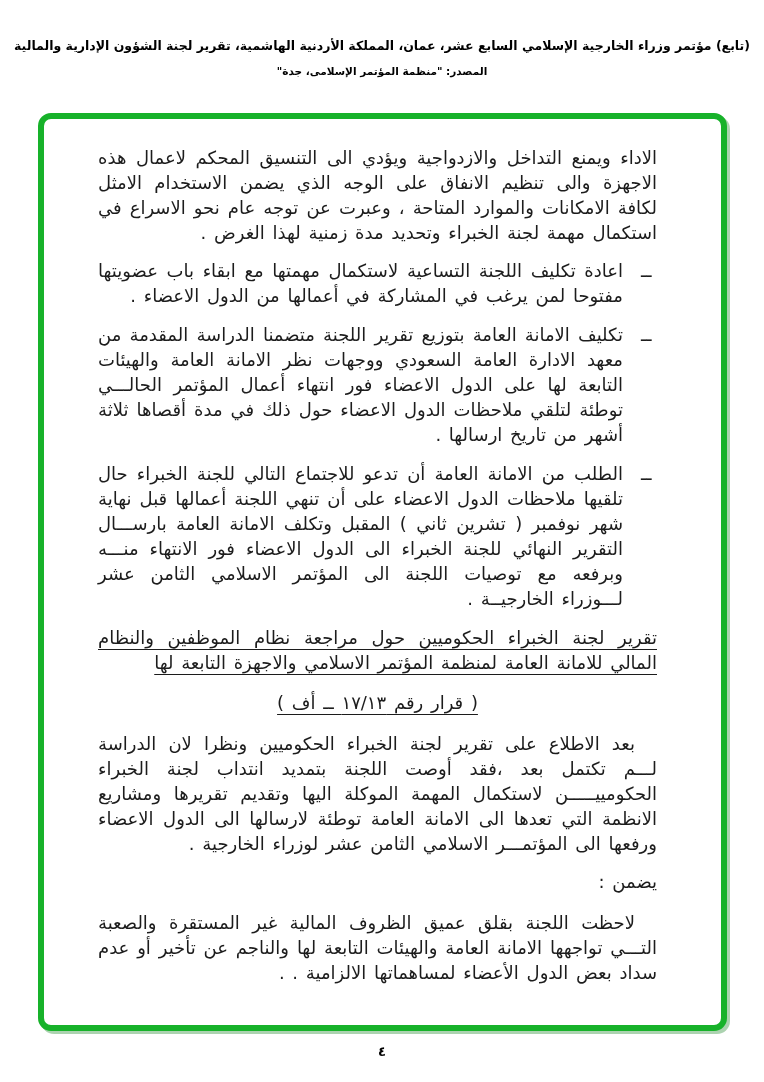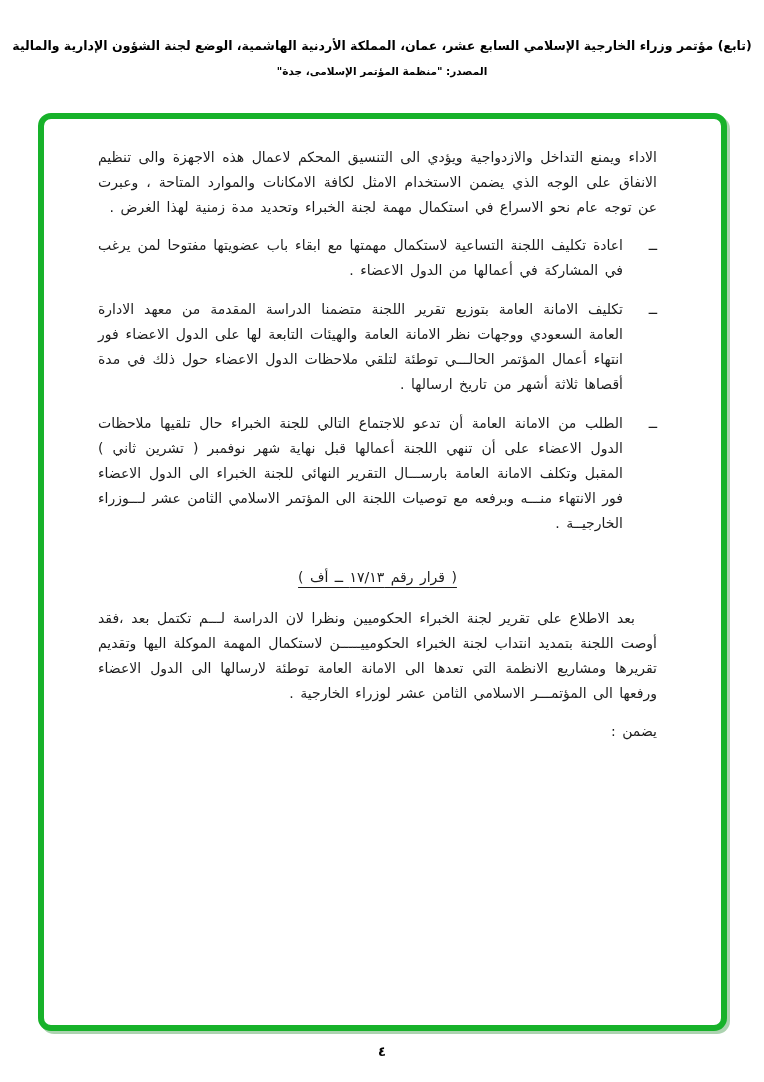--- a/index.html
+++ b/index.html
@@ -108,7 +108,7 @@
 <body>
 
 <div class="doc-header">
-  <div class="line1">(تابع) مؤتمر وزراء الخارجية الإسلامي السابع عشر، عمان، المملكة الأردنية الهاشمية، الوضع لجنة الشؤون الإدارية والمالية</div>
+  <div class="line1">(تابع) مؤتمر وزراء الخارجية الإسلامي السابع عشر، عمان، المملكة الأردنية الهاشمية، تقرير لجنة الشؤون الإدارية والمالية</div>
   <div class="line2">المصدر: "منظمة المؤتمر الإسلامى، جدة"</div>
 </div>
 

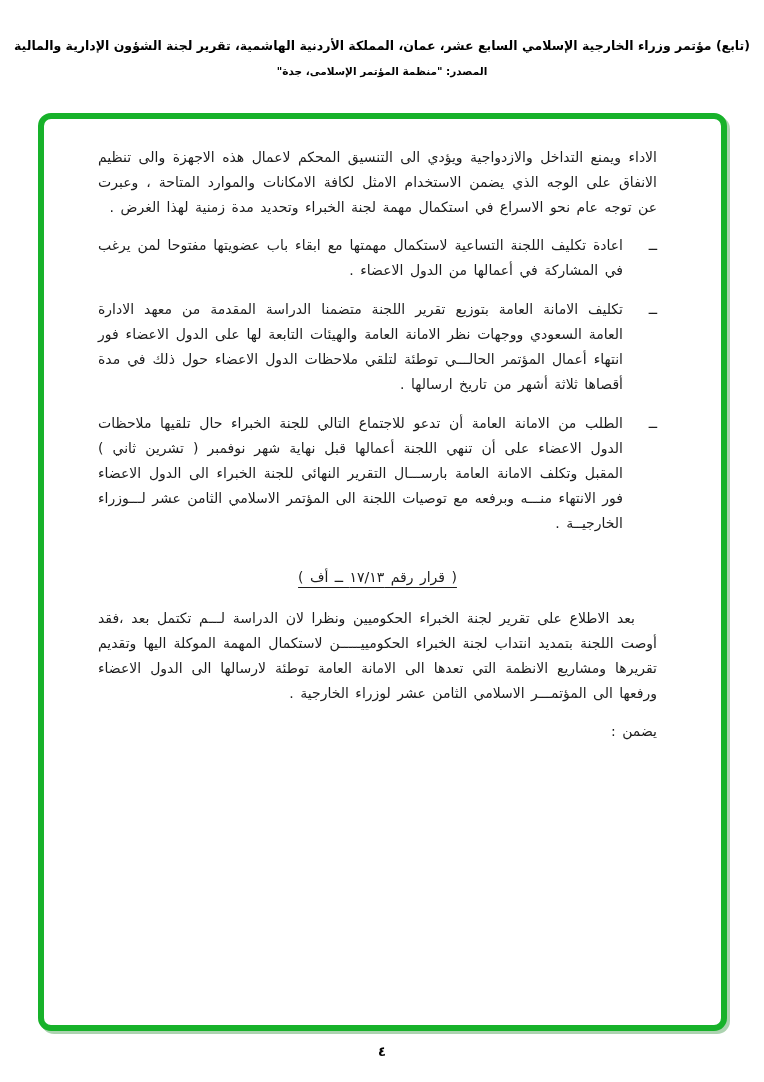--- a/index.html
+++ b/index.html
@@ -45,7 +45,7 @@
     height: 100%;
     padding: 26px 64px 18px 54px;
     overflow: hidden;
-    font-size: 14px;
+    font-size: 18px;
     line-height: 25px;
     color: var(--ink);
     word-spacing: 2px;

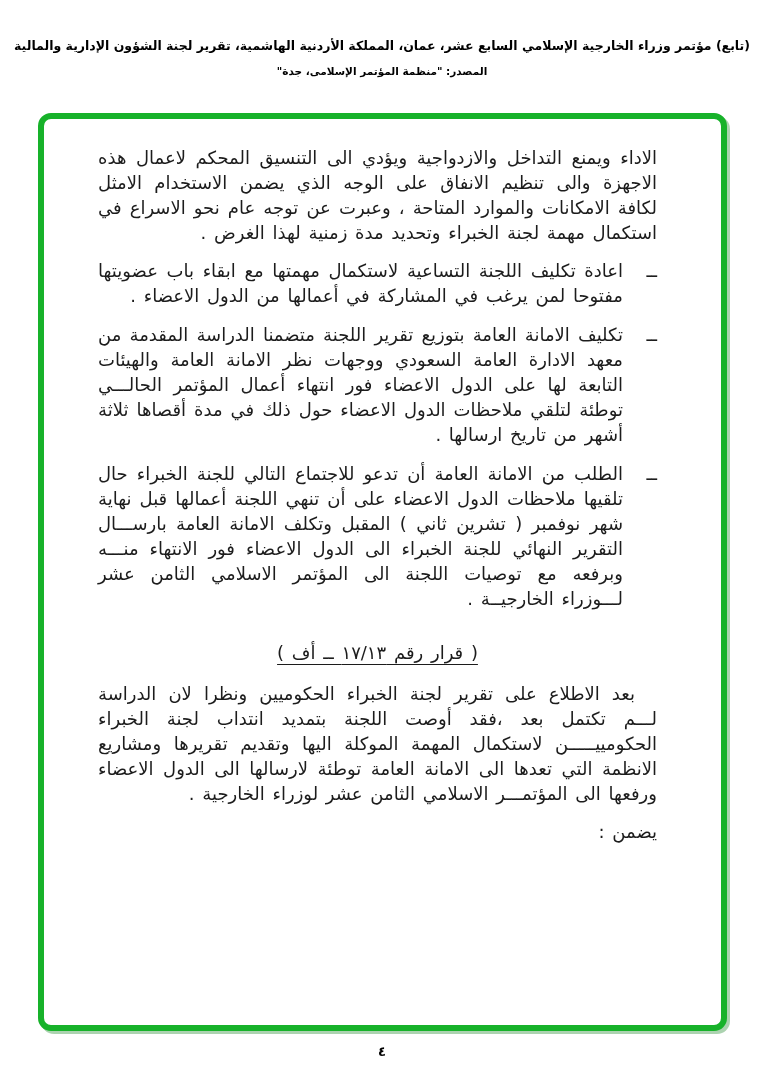--- a/index.html
+++ b/index.html
@@ -67,7 +67,7 @@
   .bullet-row .marker {
     flex: 0 0 16px;
     padding-top: 0;
-    text-align: right;
+    text-align: left;
   }
   .bullet-row .bullet-text {
     flex: 1;

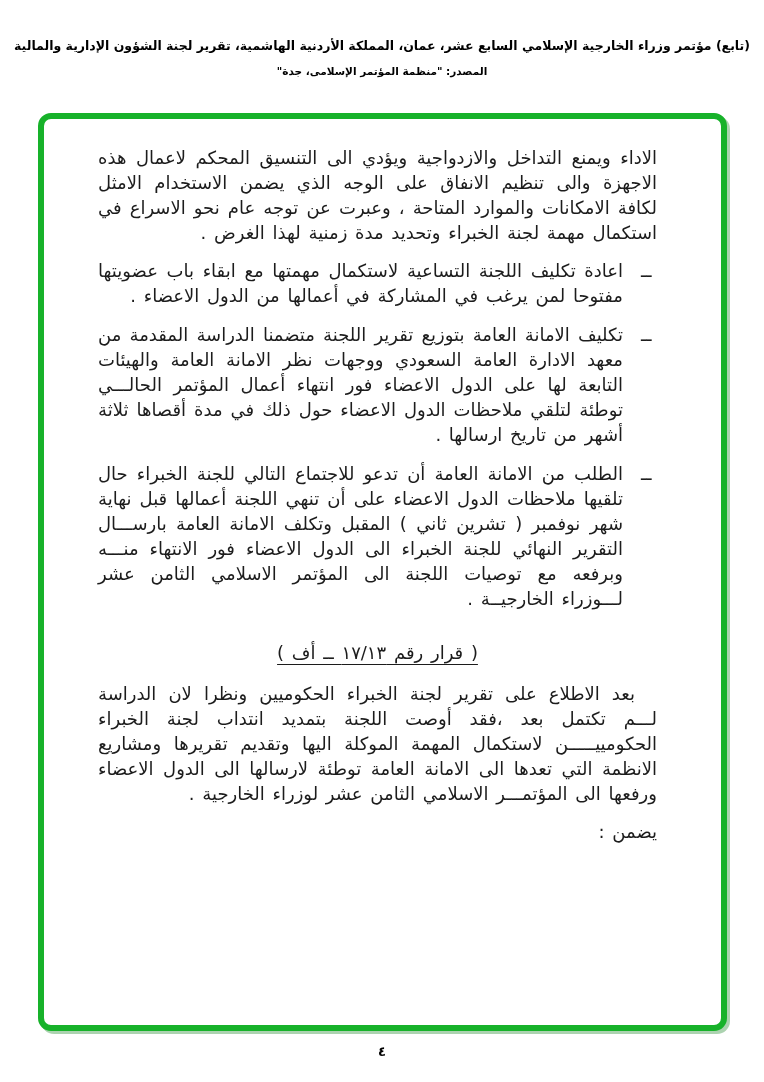--- a/index.html
+++ b/index.html
@@ -135,6 +135,7 @@
 
     <div class="section-heading">
       <div class="sec-body">
+        <span class="underlined">تقرير لجنة الخبراء الحكوميين حول مراجعة نظام الموظفين والنظام المالي للامانة العامة لمنظمة المؤتمر الاسلامي والاجهزة التابعة لها</span>
         <div class="ref-line">
           <span class="underlined">( قرار رقم ١٧/١٣ ــ أف )</span>
         </div>

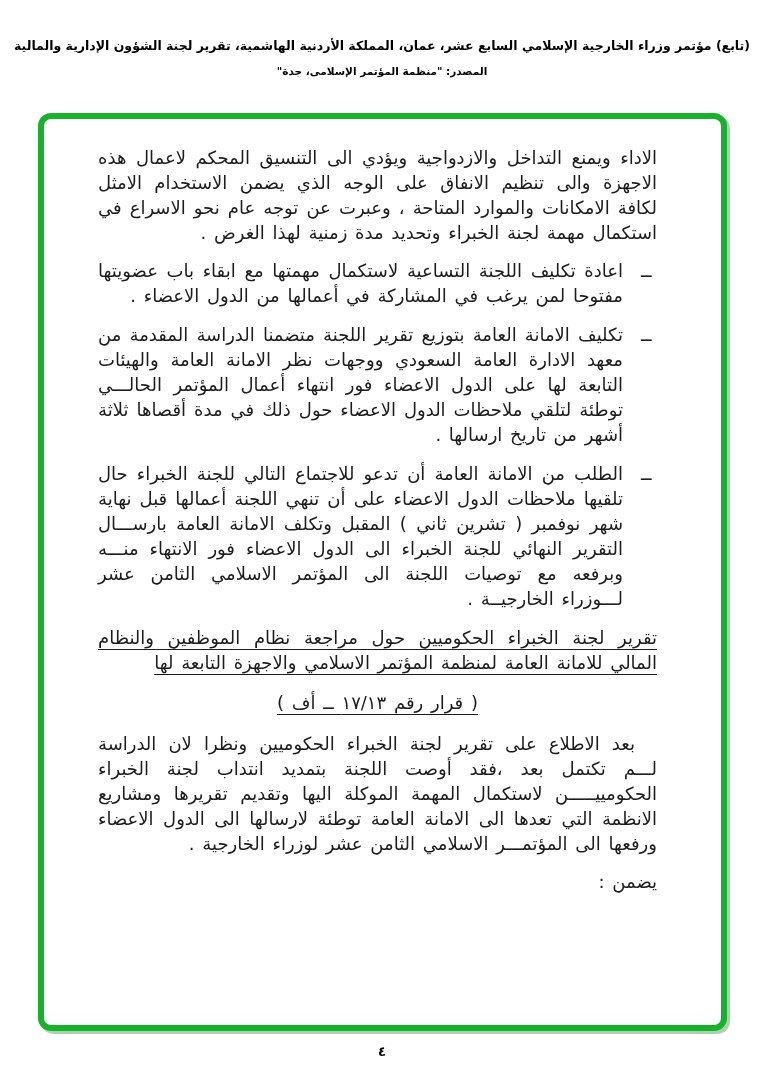--- a/index.html
+++ b/index.html
@@ -148,6 +148,7 @@
       <span class="sec-label">يضمن :</span>
     </div>
 
+    <p class="para first-indent">لاحظت اللجنة بقلق عميق الظروف المالية غير المستقرة والصعبة التـــي تواجهها الامانة العامة والهيئات التابعة لها والناجم عن تأخير أو عدم سداد بعض الدول الأعضاء لمساهماتها الالزامية . .</p>
 
   </div>
 </div>

